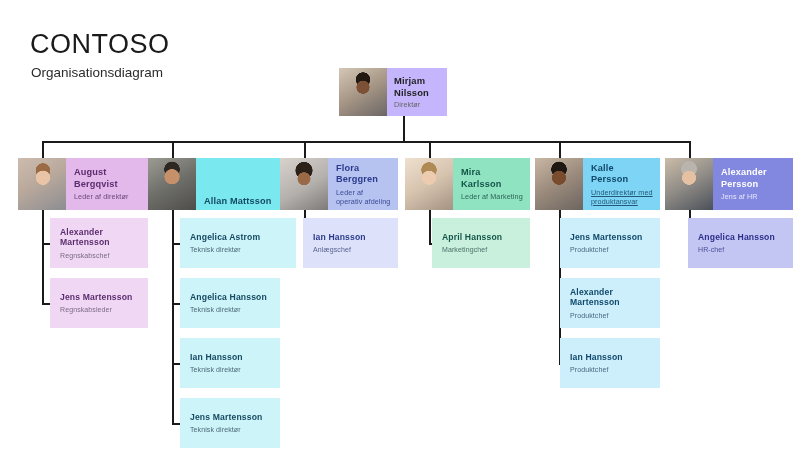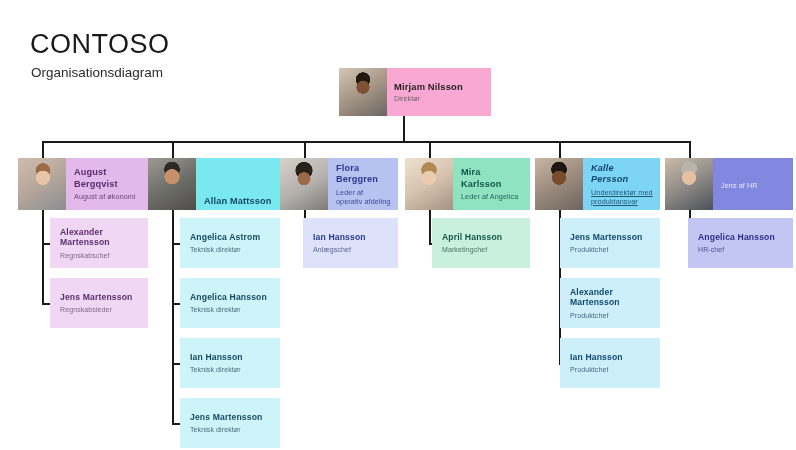--- a/index.html
+++ b/index.html
@@ -24,7 +24,7 @@
   .ti{font-size:7.2px;font-weight:400;line-height:9px;margin-top:2px;letter-spacing:.1px;}
 
   
-  .root{left:339px;top:68px;width:152px;height:48px;background:#f9a8d4;}
+  .root{left:339px;top:68px;width:108px;height:48px;background:#c4b5fd;}
   .root .nm{color:#1f1f1f;font-size:9.4px;}
   .root .ti{color:#666;}
 

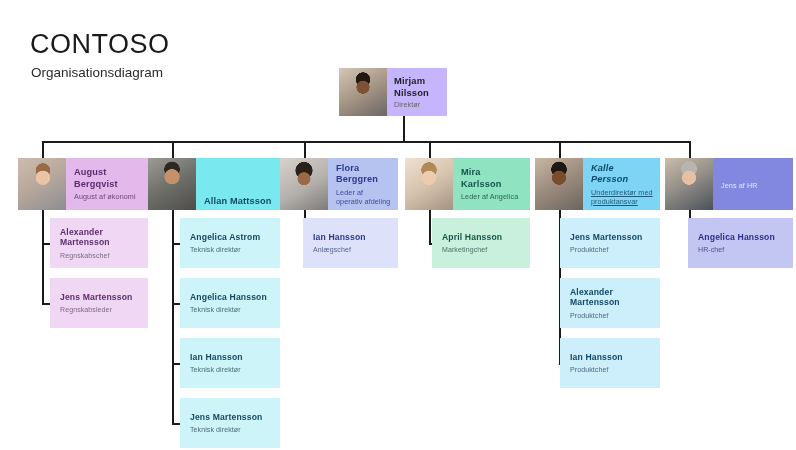--- a/index.html
+++ b/index.html
@@ -181,7 +181,7 @@
       <div class="node mgr" style="left: 535px; top: 158px; width: 125px; height: 52px; background: rgb(126, 212, 245);">
         <div class="photo p5"></div>
         <div class="txt">
-          <div class="nm" style="color: rgb(16, 73, 107); font-style: italic;">Kalle Persson</div>
+          <div class="nm" style="color: rgb(16, 73, 107);">Kalle Persson</div>
           <div class="ti" style="color: rgb(34, 90, 120); text-decoration: underline;">Underdirektør med produktansvar</div>
         </div>
       </div>

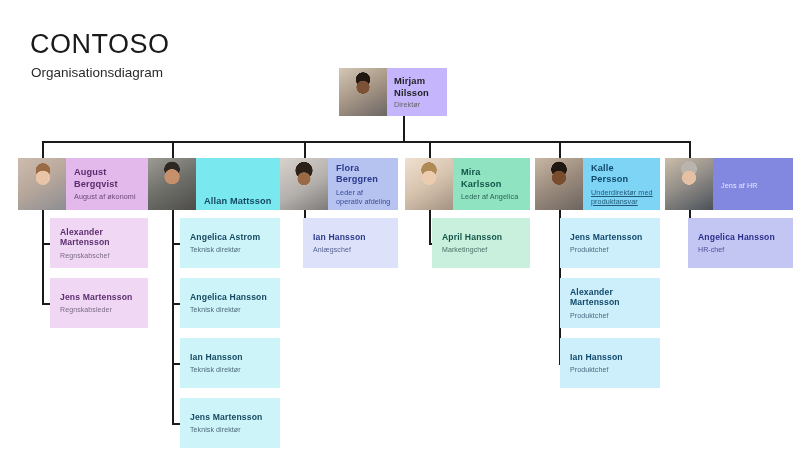--- a/index.html
+++ b/index.html
@@ -200,6 +200,7 @@
       <div class="node mgr" style="left: 665px; top: 158px; width: 128px; height: 52px; background: rgb(130, 135, 224);">
         <div class="photo p6"></div>
         <div class="txt">
+          <div class="nm" style="color: rgb(255, 255, 255);">Alexander Persson</div>
           <div class="ti" style="color: rgb(232, 232, 251);">Jens af HR</div>
         </div>
       </div>

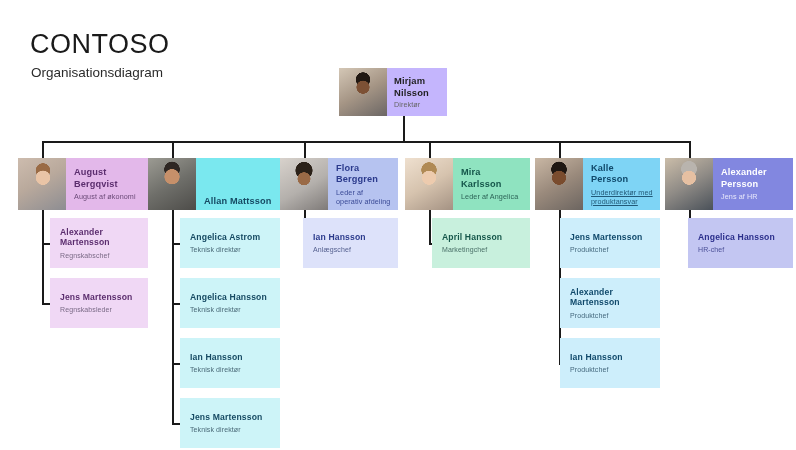--- a/index.html
+++ b/index.html
@@ -122,7 +122,7 @@
         <div class="photo p1"></div>
         <div class="txt">
           <div class="nm" style="color: rgb(91, 45, 110);">August Bergqvist</div>
-          <div class="ti" style="color: rgb(107, 74, 120);">August af økonomi</div>
+          <div class="ti" style="color: rgb(107, 74, 120);">Leder af direktør</div>
         </div>
       </div>
       <div class="child" style="left: 50px; top: 218px; width: 98px; height: 50px; background: rgb(240, 216, 245);">

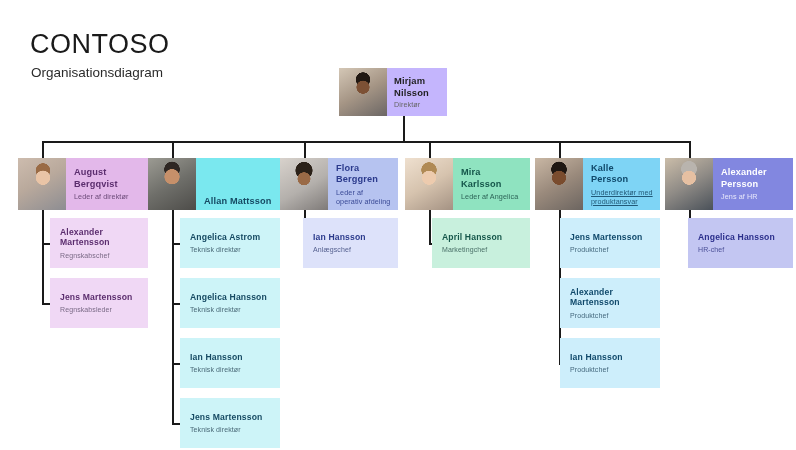--- a/index.html
+++ b/index.html
@@ -171,7 +171,7 @@
         <div class="photo p4"></div>
         <div class="txt">
           <div class="nm" style="color: rgb(21, 86, 74);">Mira Karlsson</div>
-          <div class="ti" style="color: rgb(44, 99, 86);">Leder af Angelica</div>
+          <div class="ti" style="color: rgb(44, 99, 86);">Leder af Marketing</div>
         </div>
       </div>
       <div class="child" style="left: 432px; top: 218px; width: 98px; height: 50px; background: rgb(200, 240, 221);">

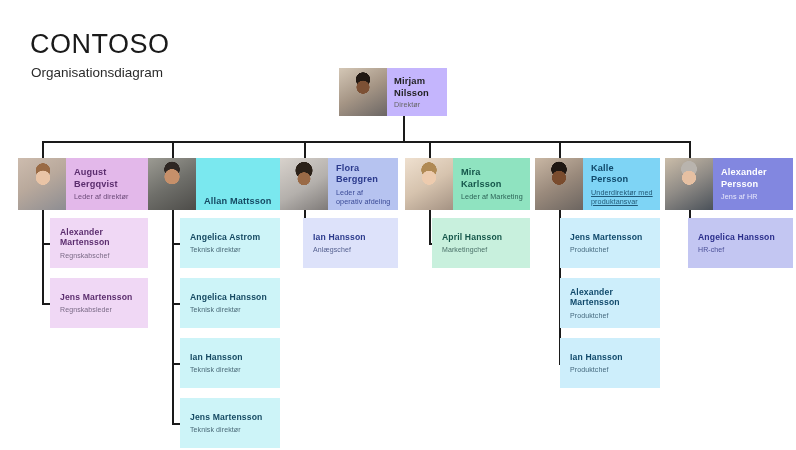--- a/index.html
+++ b/index.html
@@ -140,7 +140,7 @@
           <div class="ti" style="color: rgb(44, 90, 112);">Flora af teknologi</div>
         </div>
       </div>
-      <div class="child" style="left: 180px; top: 218px; width: 100px; height: 50px; background: rgb(205, 244, 248);">
+      <div class="child" style="left: 180px; top: 218px; width: 116px; height: 50px; background: rgb(205, 244, 248);">
         <div class="nm" style="color: rgb(22, 74, 99);">Angelica Astrom</div>
         <div class="ti" style="color: rgb(74, 106, 120);">Teknisk direktør</div>
       </div>

